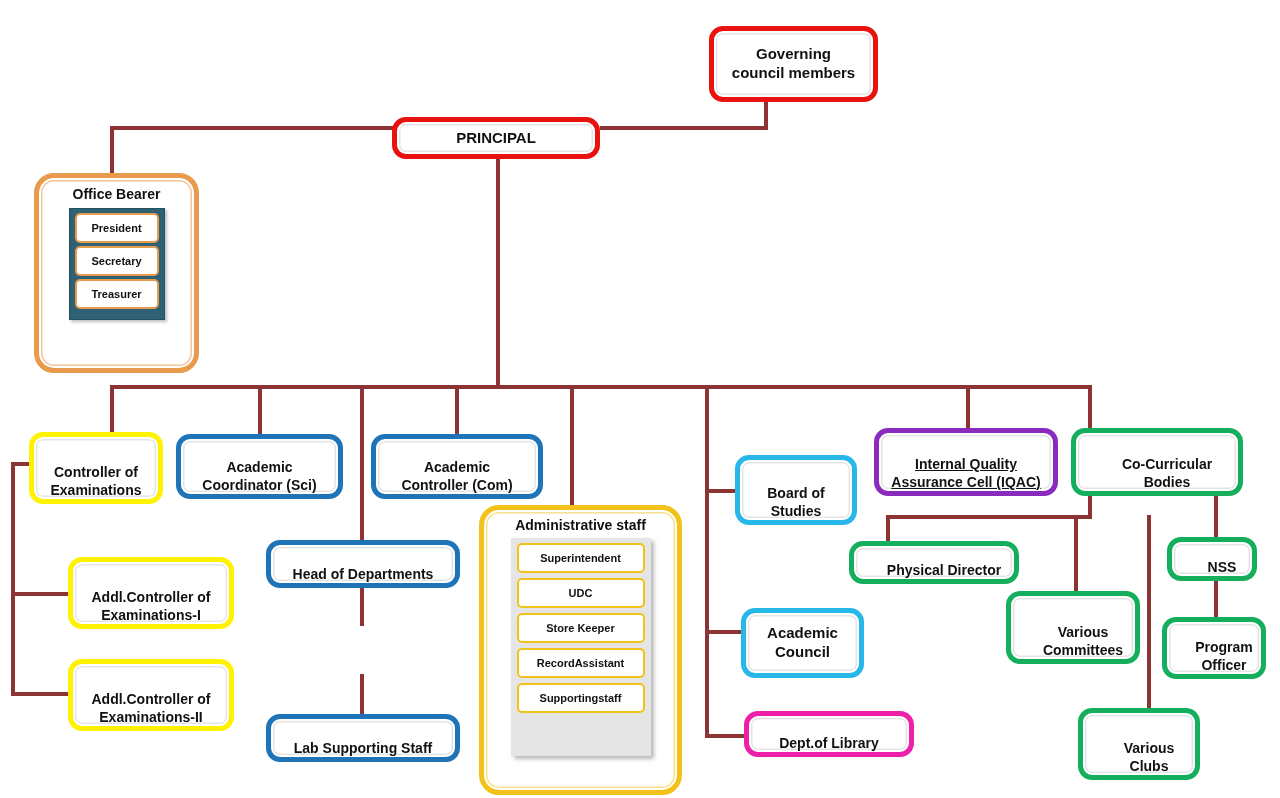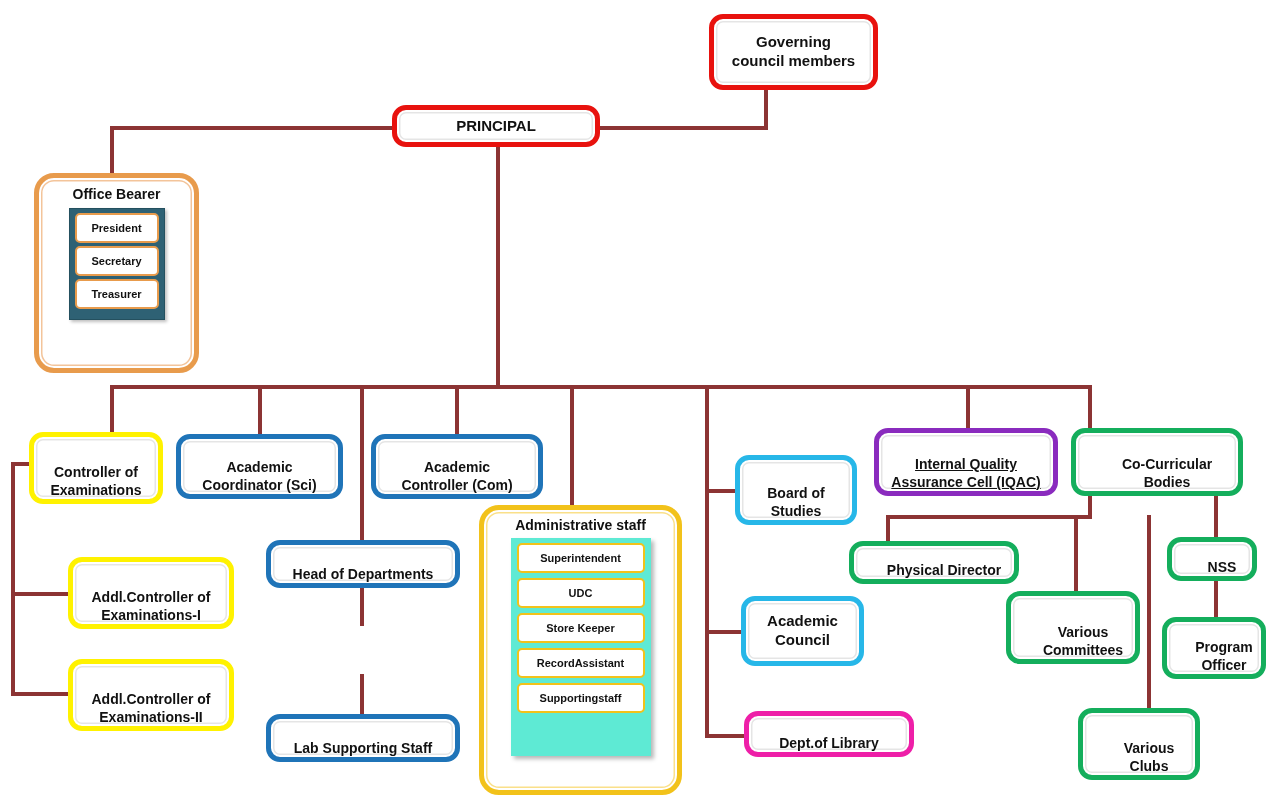--- a/index.html
+++ b/index.html
@@ -32,7 +32,7 @@
   .green {border-color:#14AE5C;padding-left:20px;}
   .magenta{border-color:#EE1FA8;}
 
-  .fs15{font-size:15px;}
+  .fs15{font-size:15px;margin-top:12px;}
   .fs14{font-size:14px;align-items:flex-end;}
 
   

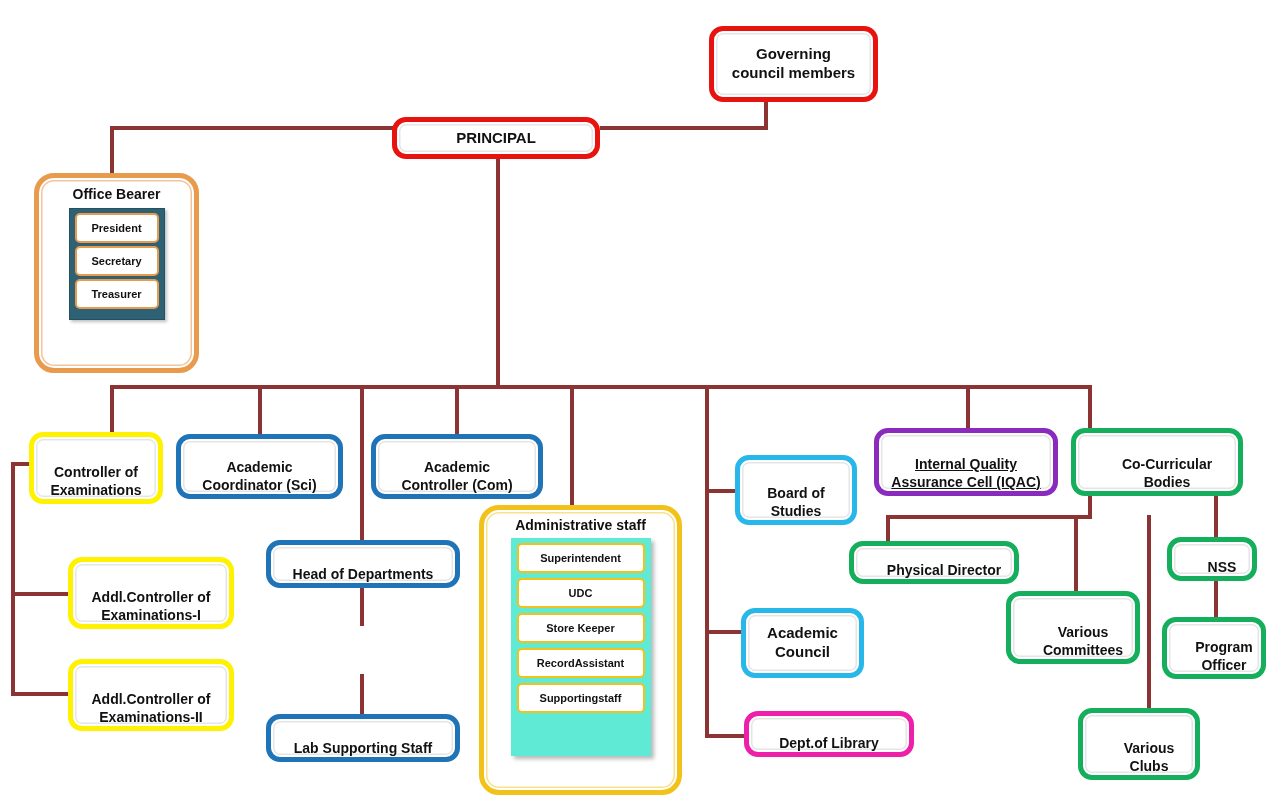--- a/index.html
+++ b/index.html
@@ -55,7 +55,7 @@
      box-shadow:inset 0 0 0 2px #fff, inset 0 0 0 3.5px #FAE08A;}
   #admin-staff .as-title{font-size:14px;font-weight:bold;text-align:center;
      margin-top:7px;color:#111;}
-  #as-inner{margin:5px auto 0;width:140px;height:218px;background:#5eead4;
+  #as-inner{margin:5px auto 0;width:140px;height:218px;background:#e5e5e5;
      box-shadow:3px 3px 4px rgba(0,0,0,.28);padding:5px 6px;box-sizing:border-box;}
   .as-item{height:30px;margin-bottom:5px;background:#fff;border:2px solid #F2C21A;
      border-radius:5px;display:flex;align-items:center;justify-content:center;

